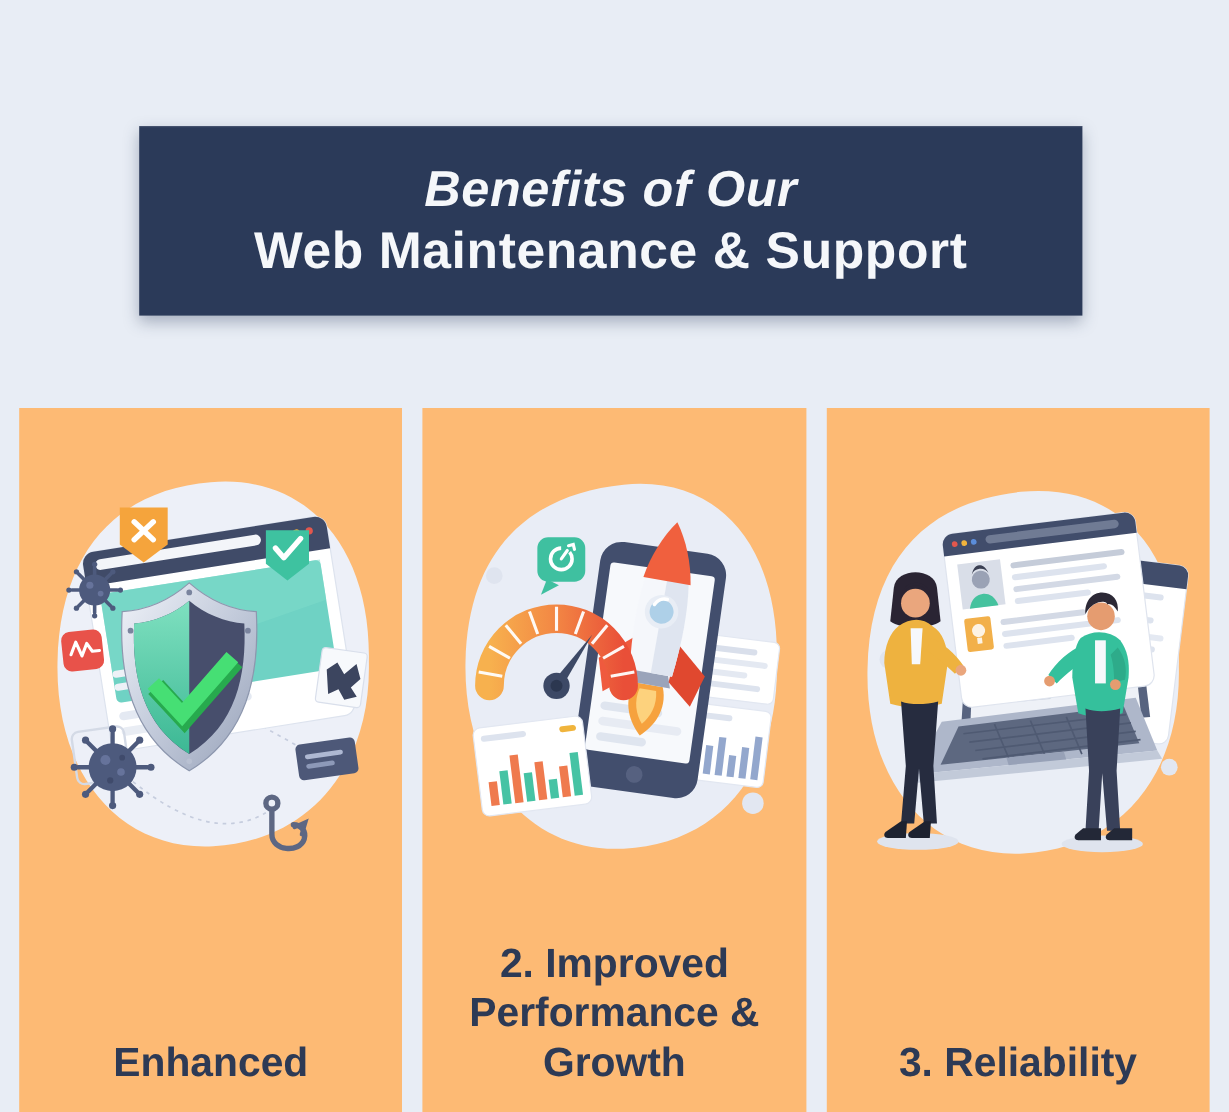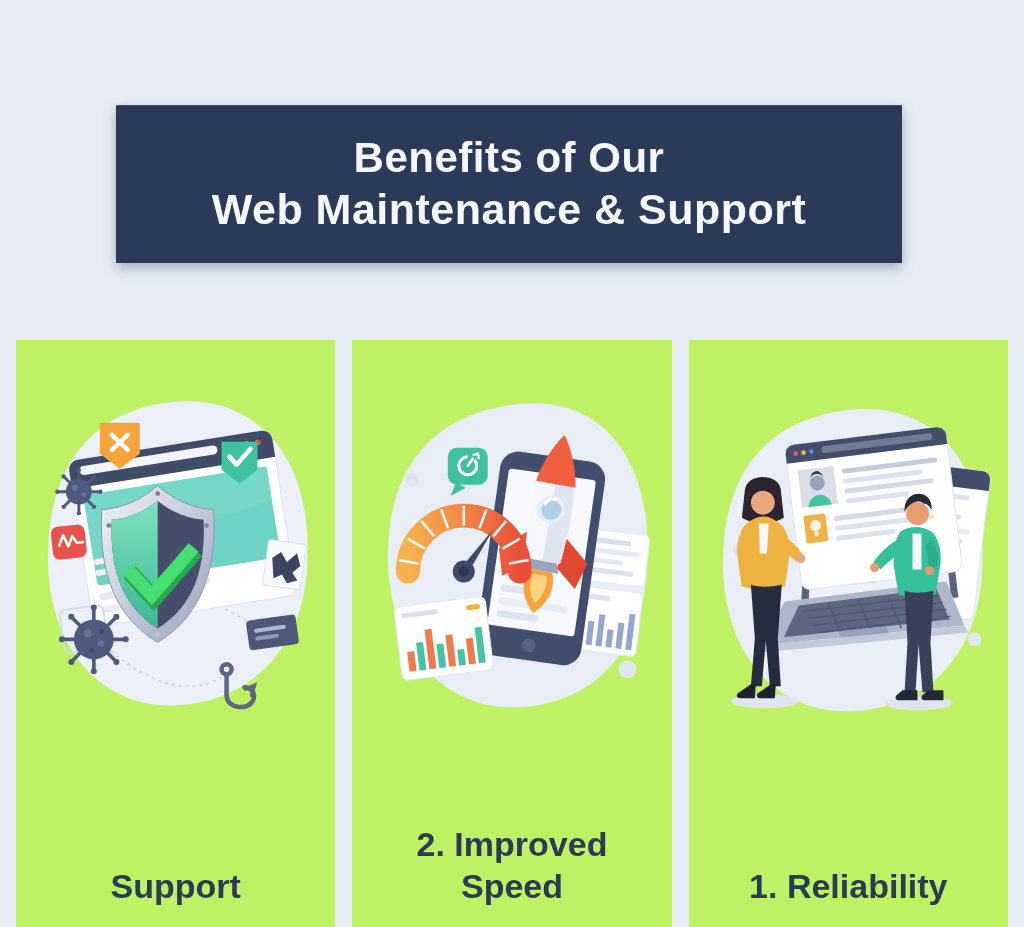--- a/index.html
+++ b/index.html
@@ -15,7 +15,7 @@
     text-align:center;
     box-shadow:0 5px 12px rgba(43,58,90,.35), inset 0 1px 0 rgba(255,255,255,.12);
   }
-  .banner-line1{font-size:42px;font-weight:700;line-height:1.25;letter-spacing:.5px;}
+  .banner-line1{font-size:42px;font-weight:700;line-height:1.25;letter-spacing:.5px;font-style:italic;}
   .banner-line2{font-size:43px;font-weight:700;line-height:1.2;letter-spacing:.5px;}
   .cards{
     position:absolute;left:0;top:340px;width:1024px;height:587px;

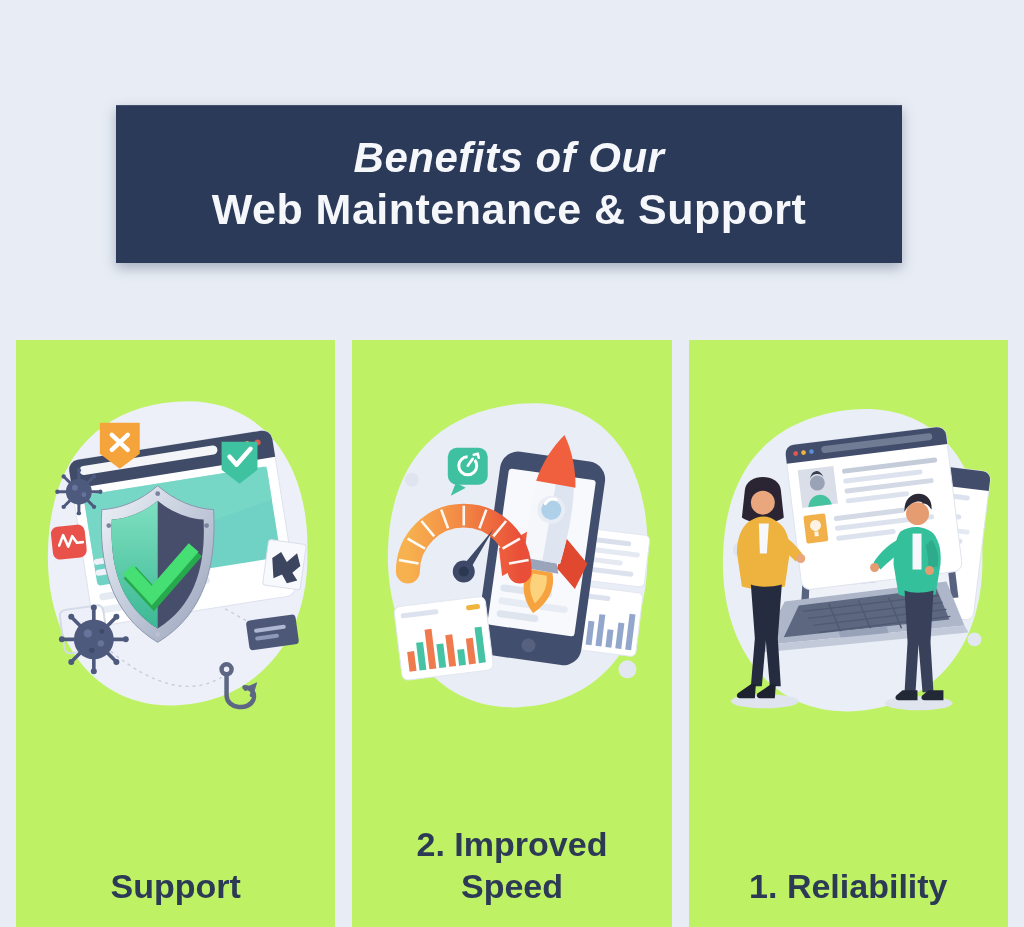--- a/index.html
+++ b/index.html
@@ -22,7 +22,7 @@
     display:flex;gap:17px;padding:0 16px;box-sizing:border-box;
   }
   .card{
-    flex:1;background:#bef264;display:flex;flex-direction:column;min-width:0;
+    flex:1;background:#fdba74;display:flex;flex-direction:column;min-width:0;
   }
   .illo{flex:0 0 auto;width:100%;}
   .illo svg{display:block;width:100%;height:auto;}

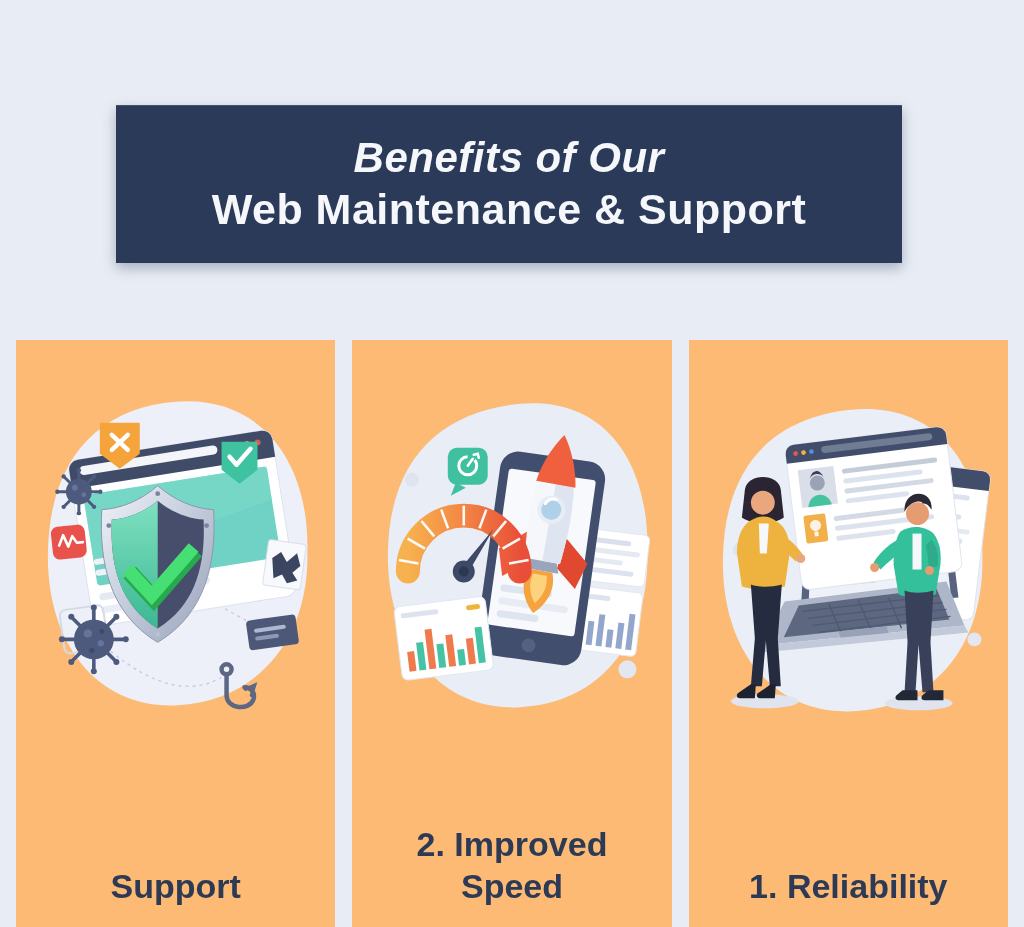--- a/index.html
+++ b/index.html
@@ -262,6 +262,7 @@
     </div>
     <h2 class="caption">
       <span class="cl">2. Improved</span>
+      <span class="cl">Performance &amp;</span>
       <span class="cl">Speed</span>
     </h2>
   </section>

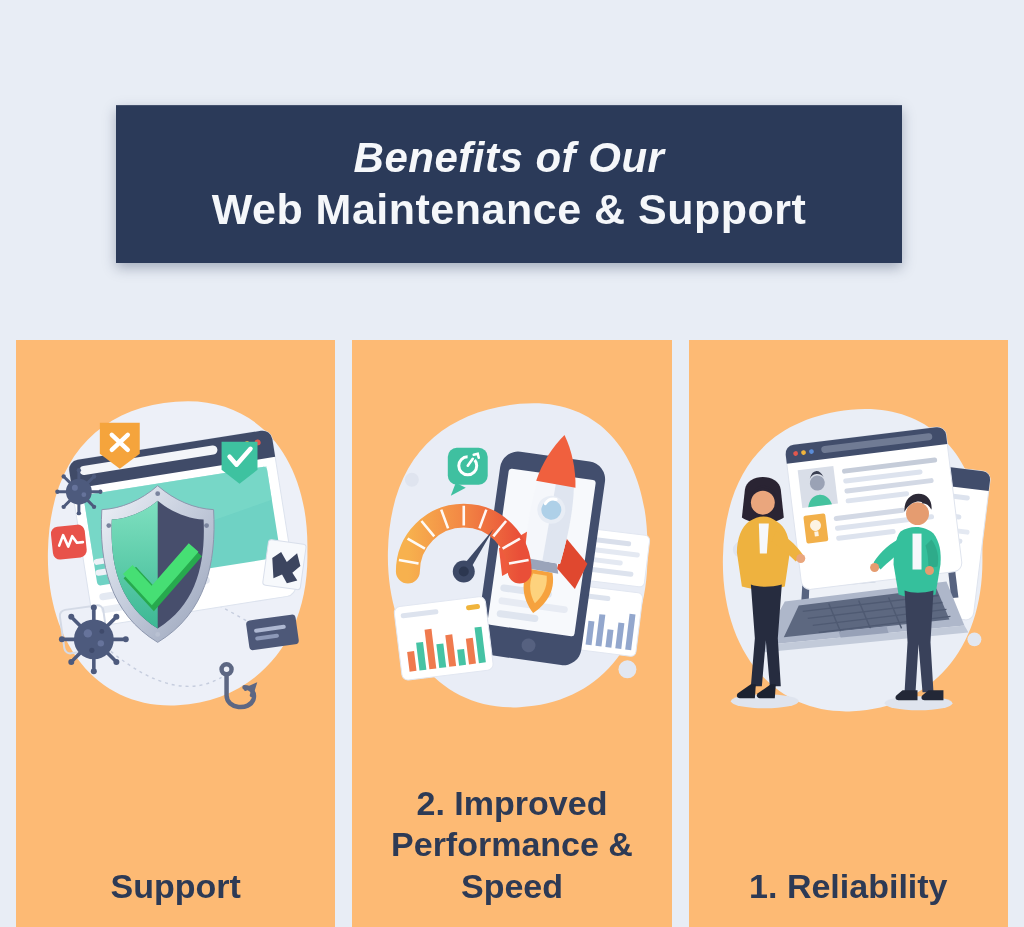--- a/index.html
+++ b/index.html
@@ -167,7 +167,7 @@
       </svg>
     </div>
     <h2 class="caption">
-      <span class="cl">Support</span>
+      <span class="cl">Enhanced</span>
     </h2>
   </section>
 

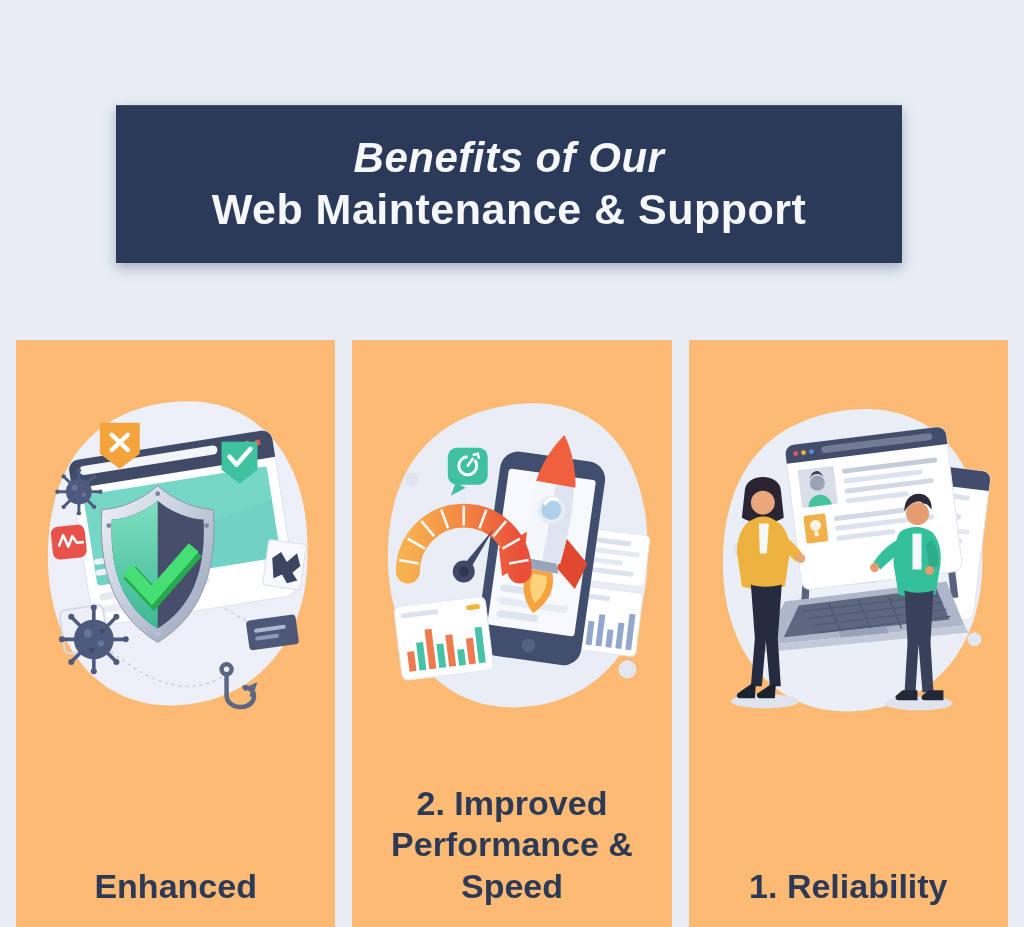--- a/index.html
+++ b/index.html
@@ -263,7 +263,7 @@
     <h2 class="caption">
       <span class="cl">2. Improved</span>
       <span class="cl">Performance &amp;</span>
-      <span class="cl">Speed</span>
+      <span class="cl">Growth</span>
     </h2>
   </section>
 

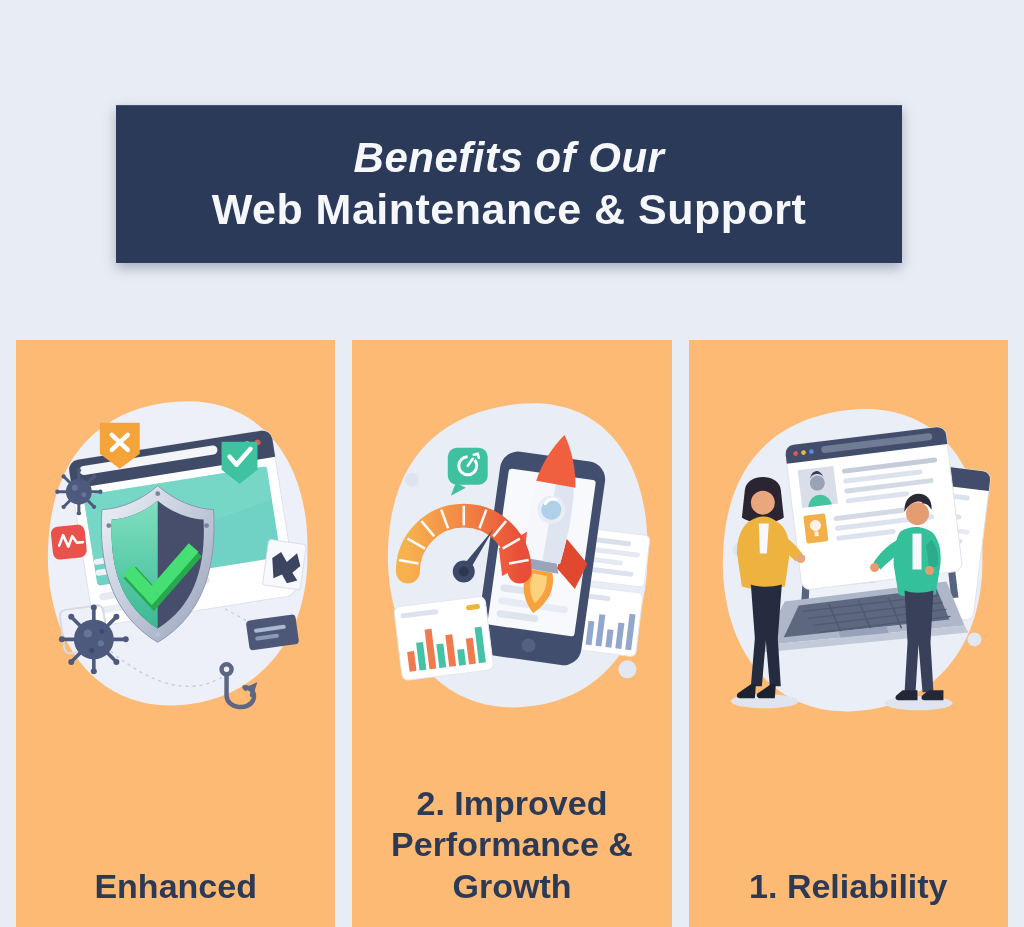--- a/index.html
+++ b/index.html
@@ -368,7 +368,7 @@
       </svg>
     </div>
     <h2 class="caption">
-      <span class="cl">1. Reliability</span>
+      <span class="cl">3. Reliability</span>
     </h2>
   </section>
 

